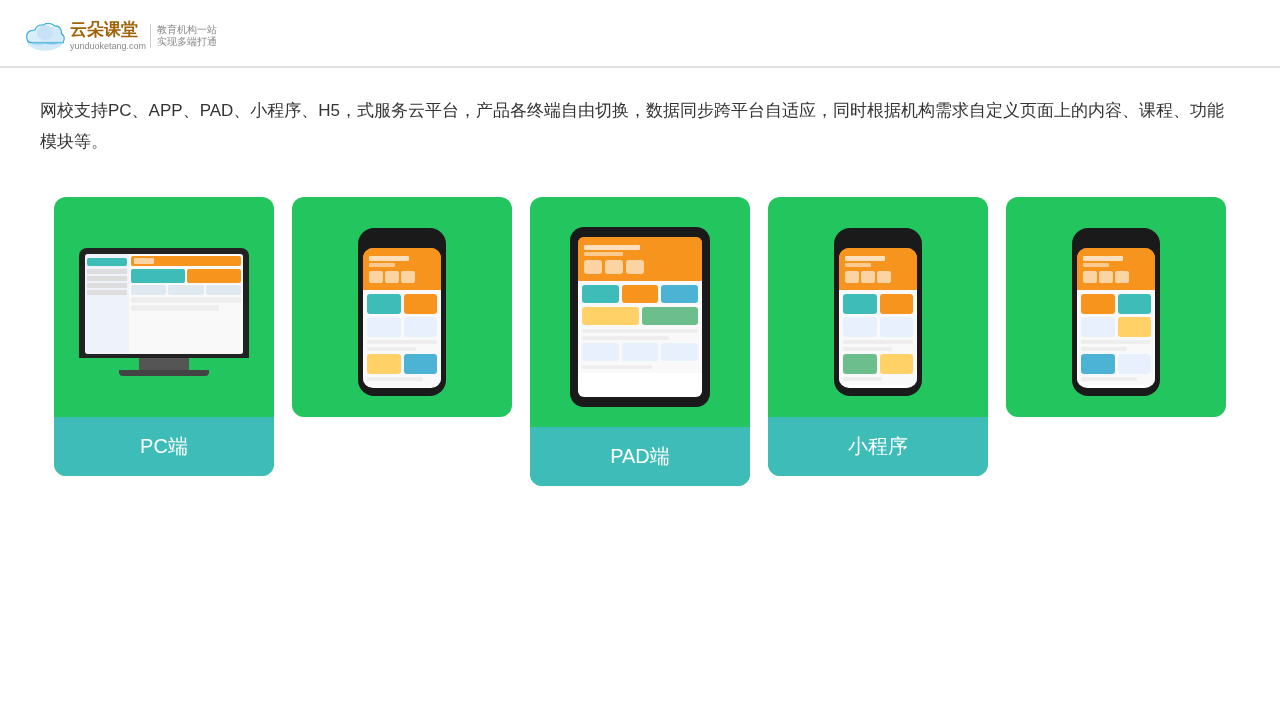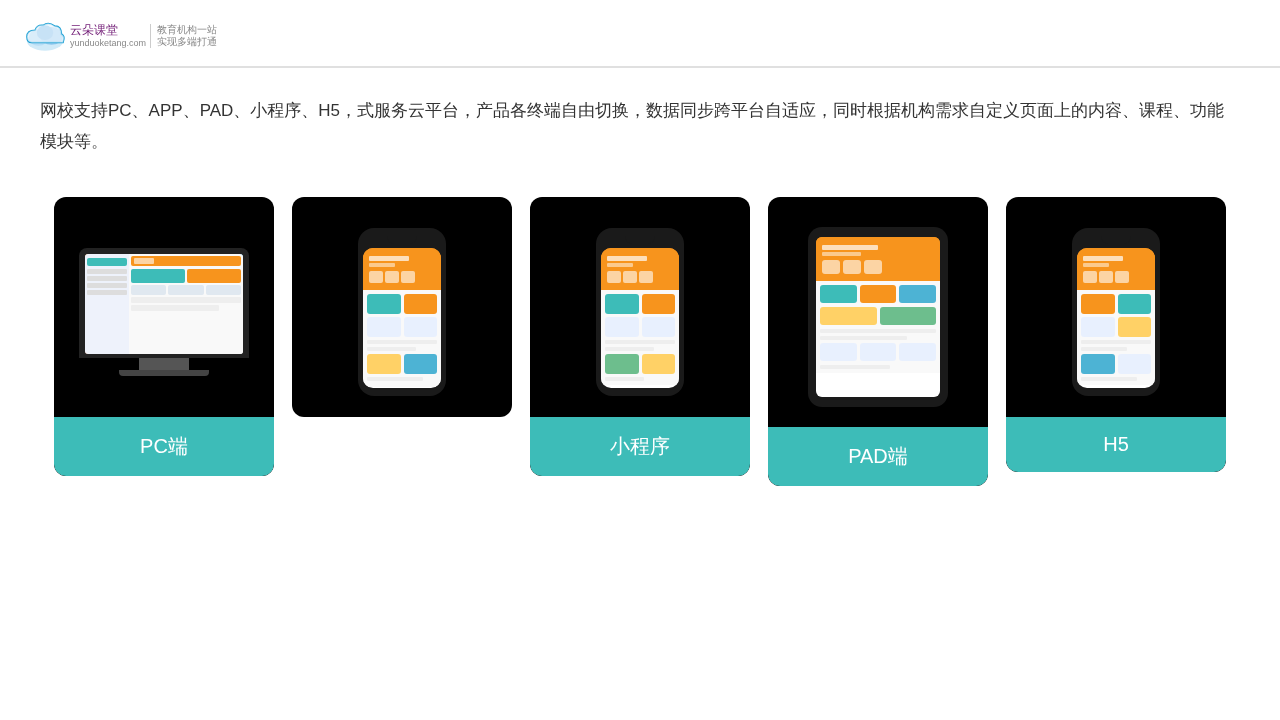--- a/index.html
+++ b/index.html
@@ -47,9 +47,9 @@
       align-items: flex-start;
     }
     .brand-name {
-      font-size: 12px;
-      font-weight: normal;
-      color: #701a75;
+      font-size: 17px;
+      font-weight: bold;
+      color: #a16207;
       line-height: 1.2;
     }
     .brand-url {

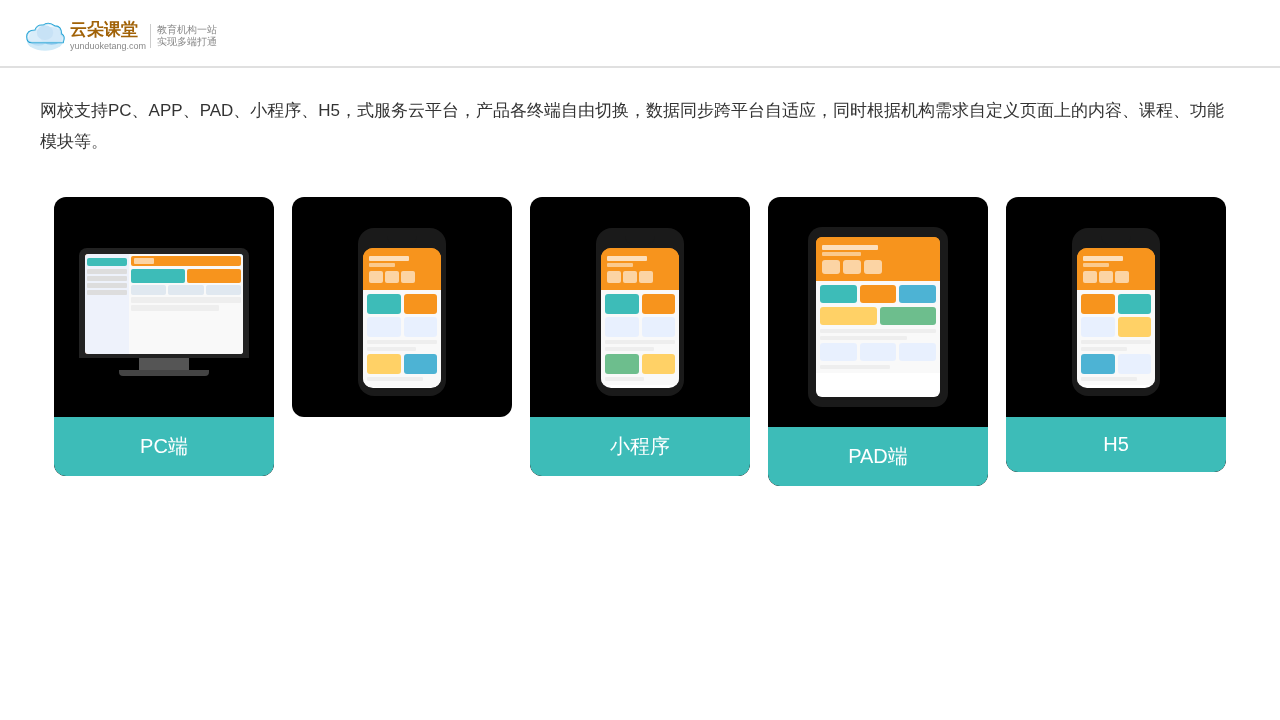--- a/index.html
+++ b/index.html
@@ -84,7 +84,7 @@
     }
 
     .device-card {
-      background: #000000;
+      background: #22c55e;
       border-radius: 12px;
       overflow: hidden;
       display: flex;

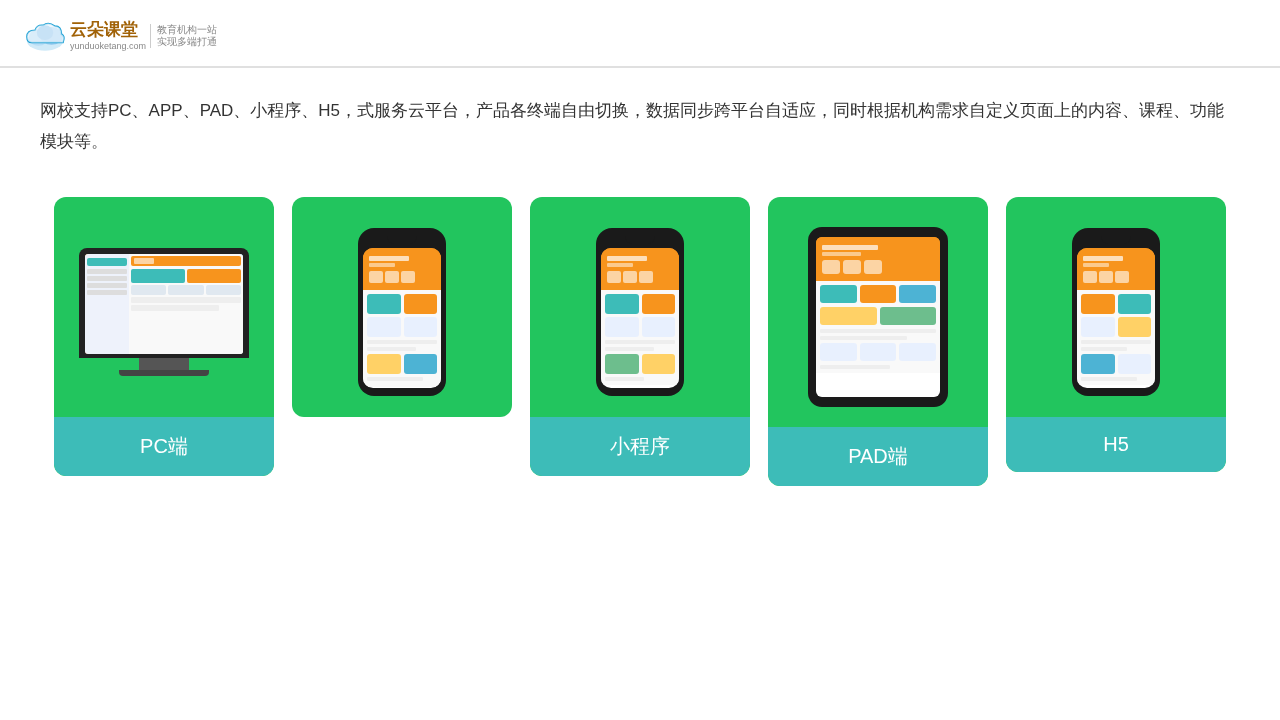--- a/index.html
+++ b/index.html
@@ -361,47 +361,6 @@
         </div>
       </div>
     </div>
-  </div>
-
-  <div class="device-card">
-    <div class="device-card-image">
-      <div class="phone-mockup">
-        <div class="phone-outer">
-          <div class="phone-notch"></div>
-          <div class="phone-screen">
-            <div class="phone-screen-header">
-              <div style="display:flex;flex-direction:column;gap:2px;flex:1;">
-                <div style="background:rgba(255,255,255,0.7);height:5px;border-radius:1px;width:60%;"></div>
-                <div style="background:rgba(255,255,255,0.5);height:4px;border-radius:1px;width:40%;"></div>
-                <div style="display:flex;gap:2px;margin-top:2px;">
-                  <div style="background:rgba(255,255,255,0.6);width:14px;height:12px;border-radius:2px;"></div>
-                  <div style="background:rgba(255,255,255,0.6);width:14px;height:12px;border-radius:2px;"></div>
-                  <div style="background:rgba(255,255,255,0.6);width:14px;height:12px;border-radius:2px;"></div>
-                </div>
-              </div>
-            </div>
-            <div class="phone-screen-body">
-              <div class="phone-content-row">
-                <div class="phone-content-block" style="background:#3dbcb8;"></div>
-                <div class="phone-content-block" style="background:#f7941d;"></div>
-              </div>
-              <div class="phone-content-row">
-                <div class="phone-content-block" style="background:#e8f0fe;"></div>
-                <div class="phone-content-block" style="background:#e8f0fe;"></div>
-              </div>
-              <div style="background:#eee;height:4px;border-radius:1px;margin-bottom:3px;"></div>
-              <div style="background:#eee;height:4px;border-radius:1px;width:70%;margin-bottom:3px;"></div>
-              <div class="phone-content-row">
-                <div class="phone-content-block" style="background:#6dbe8d;"></div>
-                <div class="phone-content-block" style="background:#ffd166;"></div>
-              </div>
-              <div style="background:#eee;height:4px;border-radius:1px;width:55%;"></div>
-            </div>
-          </div>
-        </div>
-      </div>
-    </div>
-    <div class="device-card-label">小程序</div>
   </div>
 
   <div class="device-card">
@@ -465,25 +424,66 @@
             </div>
             <div class="phone-screen-body">
               <div class="phone-content-row">
+                <div class="phone-content-block" style="background:#3dbcb8;"></div>
                 <div class="phone-content-block" style="background:#f7941d;"></div>
-                <div class="phone-content-block" style="background:#3dbcb8;"></div>
-              </div>
-              <div class="phone-content-row">
-                <div class="phone-content-block" style="background:#e8f0fe;"></div>
+              </div>
+              <div class="phone-content-row">
+                <div class="phone-content-block" style="background:#e8f0fe;"></div>
+                <div class="phone-content-block" style="background:#e8f0fe;"></div>
+              </div>
+              <div style="background:#eee;height:4px;border-radius:1px;margin-bottom:3px;"></div>
+              <div style="background:#eee;height:4px;border-radius:1px;width:70%;margin-bottom:3px;"></div>
+              <div class="phone-content-row">
+                <div class="phone-content-block" style="background:#6dbe8d;"></div>
                 <div class="phone-content-block" style="background:#ffd166;"></div>
               </div>
-              <div style="background:#eee;height:4px;border-radius:1px;margin-bottom:3px;"></div>
-              <div style="background:#eee;height:4px;border-radius:1px;width:65%;margin-bottom:3px;"></div>
-              <div class="phone-content-row">
-                <div class="phone-content-block" style="background:#4db3d4;"></div>
-                <div class="phone-content-block" style="background:#e8f0fe;"></div>
-              </div>
-              <div style="background:#eee;height:4px;border-radius:1px;width:80%;"></div>
+              <div style="background:#eee;height:4px;border-radius:1px;width:55%;"></div>
             </div>
           </div>
         </div>
       </div>
     </div>
+    <div class="device-card-label">小程序</div>
+  </div>
+
+  <div class="device-card">
+    <div class="device-card-image">
+      <div class="phone-mockup">
+        <div class="phone-outer">
+          <div class="phone-notch"></div>
+          <div class="phone-screen">
+            <div class="phone-screen-header">
+              <div style="display:flex;flex-direction:column;gap:2px;flex:1;">
+                <div style="background:rgba(255,255,255,0.7);height:5px;border-radius:1px;width:60%;"></div>
+                <div style="background:rgba(255,255,255,0.5);height:4px;border-radius:1px;width:40%;"></div>
+                <div style="display:flex;gap:2px;margin-top:2px;">
+                  <div style="background:rgba(255,255,255,0.6);width:14px;height:12px;border-radius:2px;"></div>
+                  <div style="background:rgba(255,255,255,0.6);width:14px;height:12px;border-radius:2px;"></div>
+                  <div style="background:rgba(255,255,255,0.6);width:14px;height:12px;border-radius:2px;"></div>
+                </div>
+              </div>
+            </div>
+            <div class="phone-screen-body">
+              <div class="phone-content-row">
+                <div class="phone-content-block" style="background:#f7941d;"></div>
+                <div class="phone-content-block" style="background:#3dbcb8;"></div>
+              </div>
+              <div class="phone-content-row">
+                <div class="phone-content-block" style="background:#e8f0fe;"></div>
+                <div class="phone-content-block" style="background:#ffd166;"></div>
+              </div>
+              <div style="background:#eee;height:4px;border-radius:1px;margin-bottom:3px;"></div>
+              <div style="background:#eee;height:4px;border-radius:1px;width:65%;margin-bottom:3px;"></div>
+              <div class="phone-content-row">
+                <div class="phone-content-block" style="background:#4db3d4;"></div>
+                <div class="phone-content-block" style="background:#e8f0fe;"></div>
+              </div>
+              <div style="background:#eee;height:4px;border-radius:1px;width:80%;"></div>
+            </div>
+          </div>
+        </div>
+      </div>
+    </div>
     <div class="device-card-label">H5</div>
   </div>
 

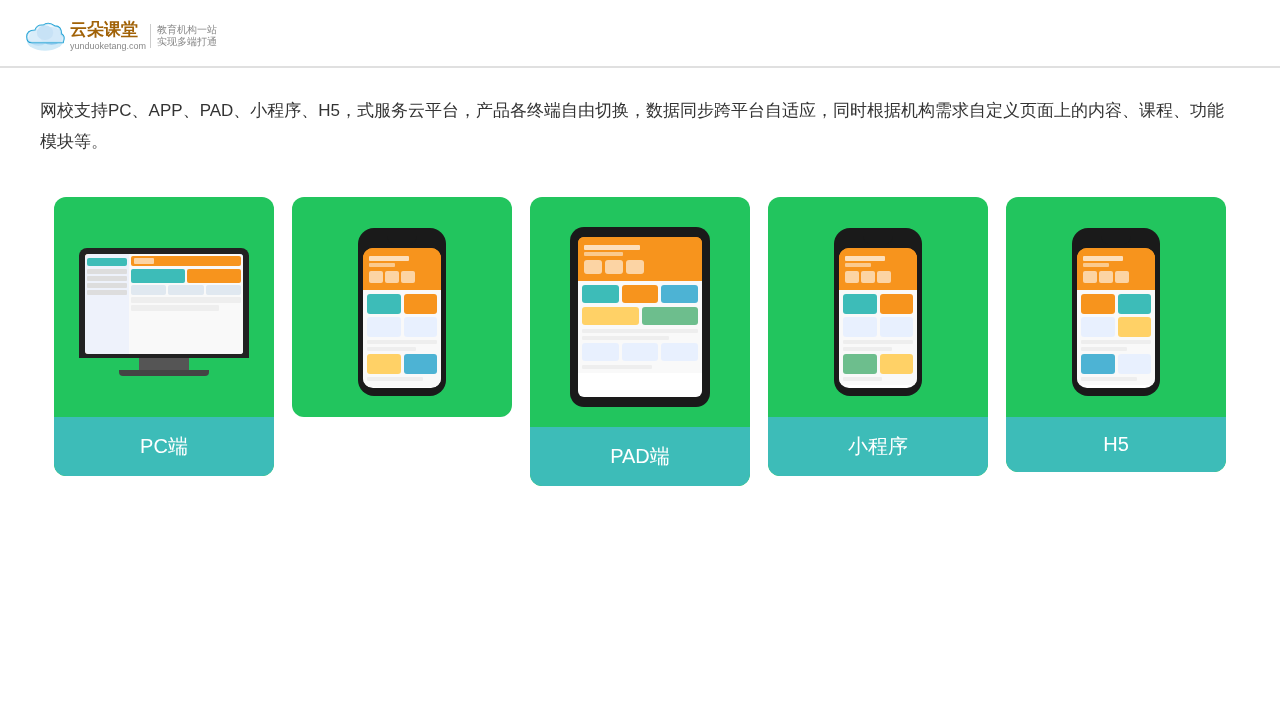--- a/index.html
+++ b/index.html
@@ -484,7 +484,6 @@
         </div>
       </div>
     </div>
-    <div class="device-card-label">H5</div>
   </div>
 
 </div>

